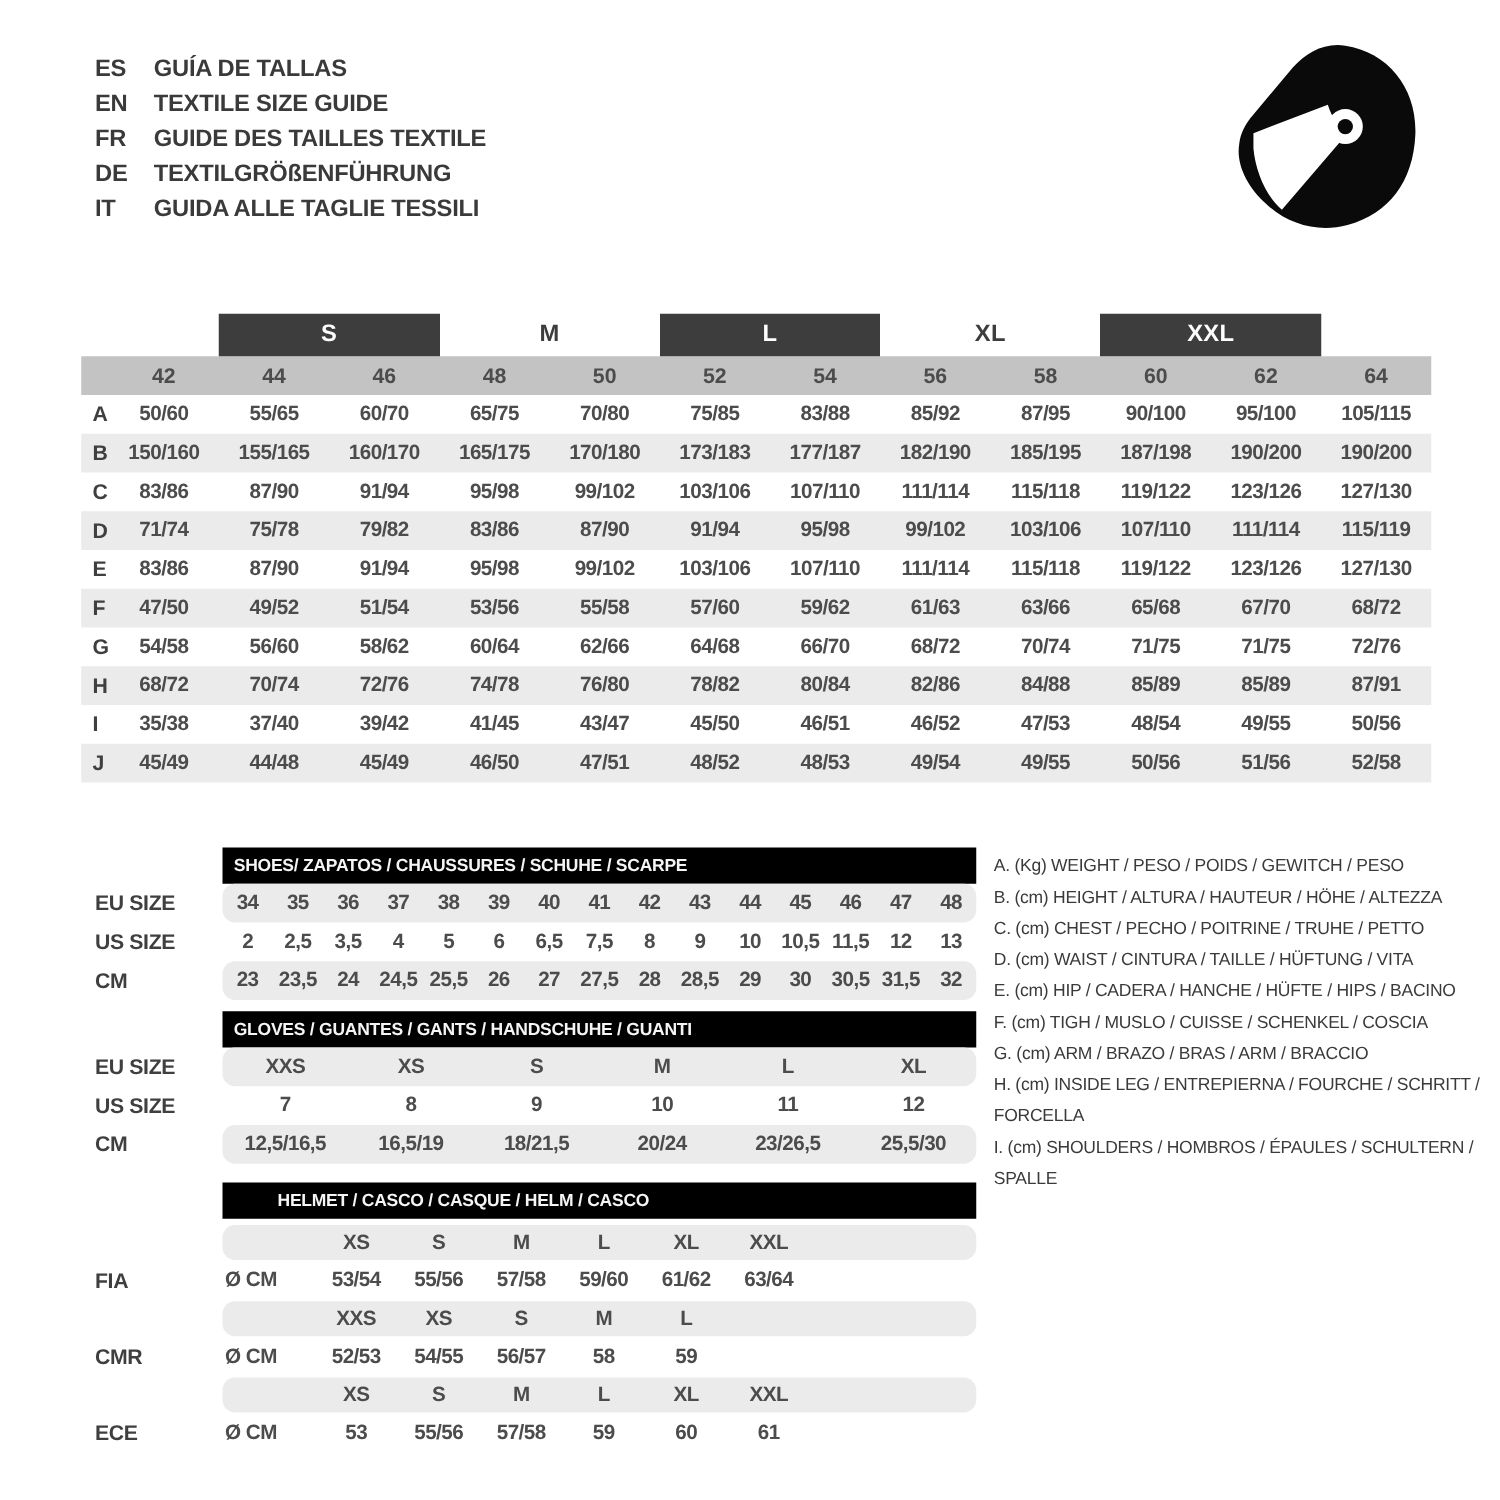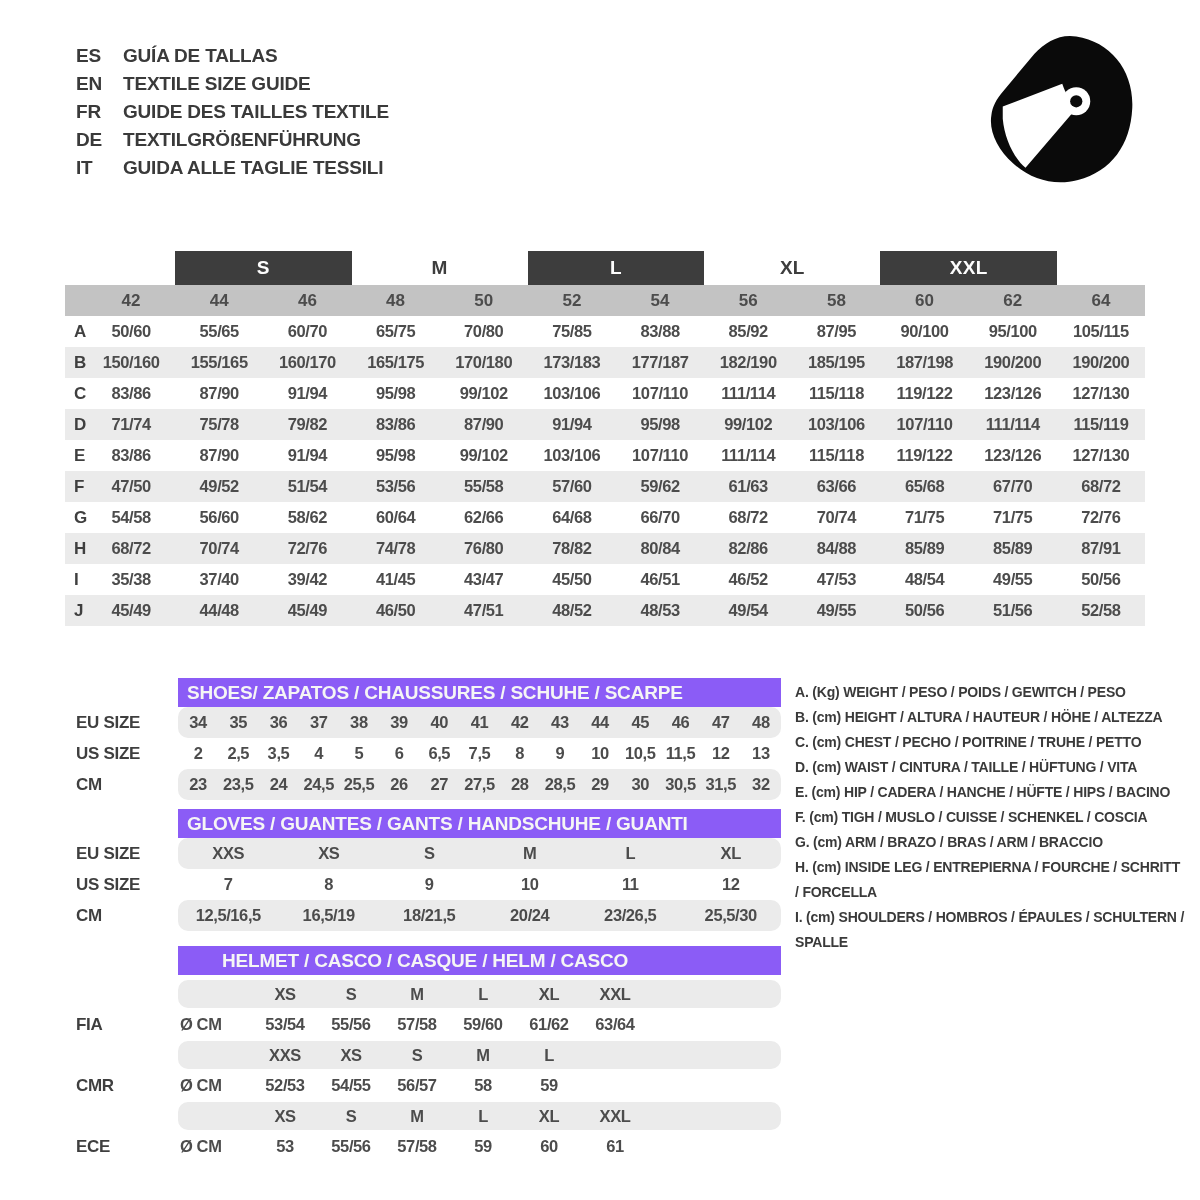--- a/index.html
+++ b/index.html
@@ -33,8 +33,8 @@
 
   
   .bottom-left { position:absolute; left:65px; top:678px; width:716px; }
-  .tbar { margin-left:113px; height:29px; background:#8b5cf6; color:#f5f5f5;
-          font-weight:bold; font-size:19px; line-height:29px; padding-left:9px; letter-spacing:-0.2px;
+  .tbar { margin-left:113px; height:29px; background:#000000; color:#f5f5f5;
+          font-weight:bold; font-size:14px; line-height:29px; padding-left:9px; letter-spacing:-0.2px;
           white-space:nowrap; overflow:hidden; }
   #gloves-table .tbar { margin-top:9px; }
   #helmet-table .tbar { margin-top:15px;padding-left:44px; }

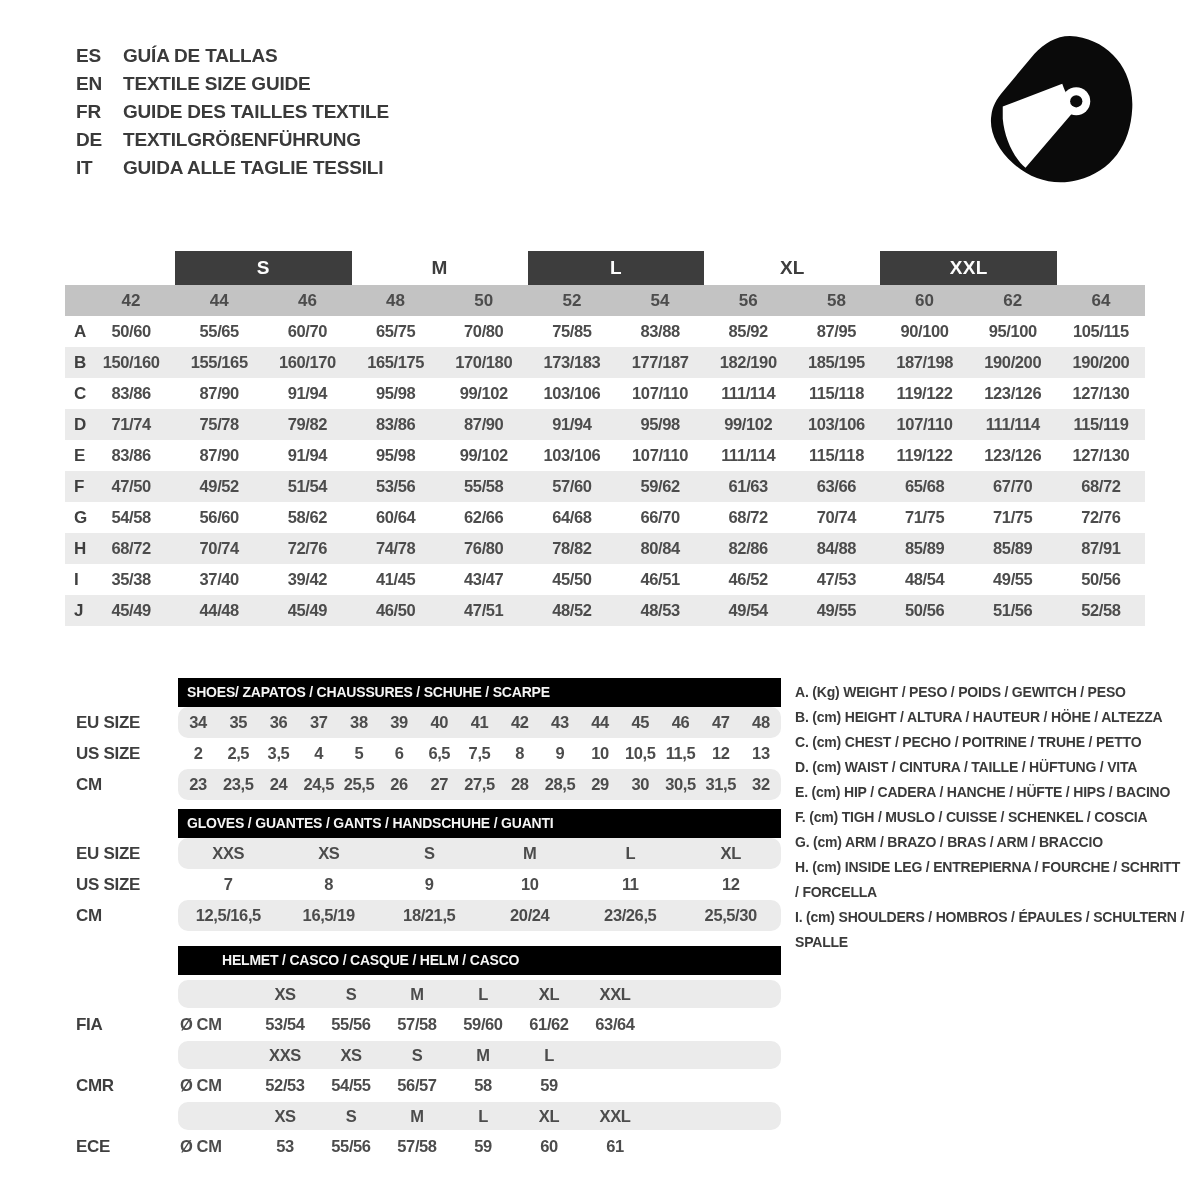--- a/index.html
+++ b/index.html
@@ -54,7 +54,7 @@
 
   
   .legend { position:absolute; left:795px; top:680px; width:392px; }
-  .legend-row { font-weight:bold; font-size:14px; line-height:25px; color:#3a3a3a; letter-spacing:-0.2px; }
+  .legend-row { font-weight:normal; font-size:14px; line-height:25px; color:#3a3a3a; letter-spacing:-0.2px; }
 </style>
 </head>
 <body>

